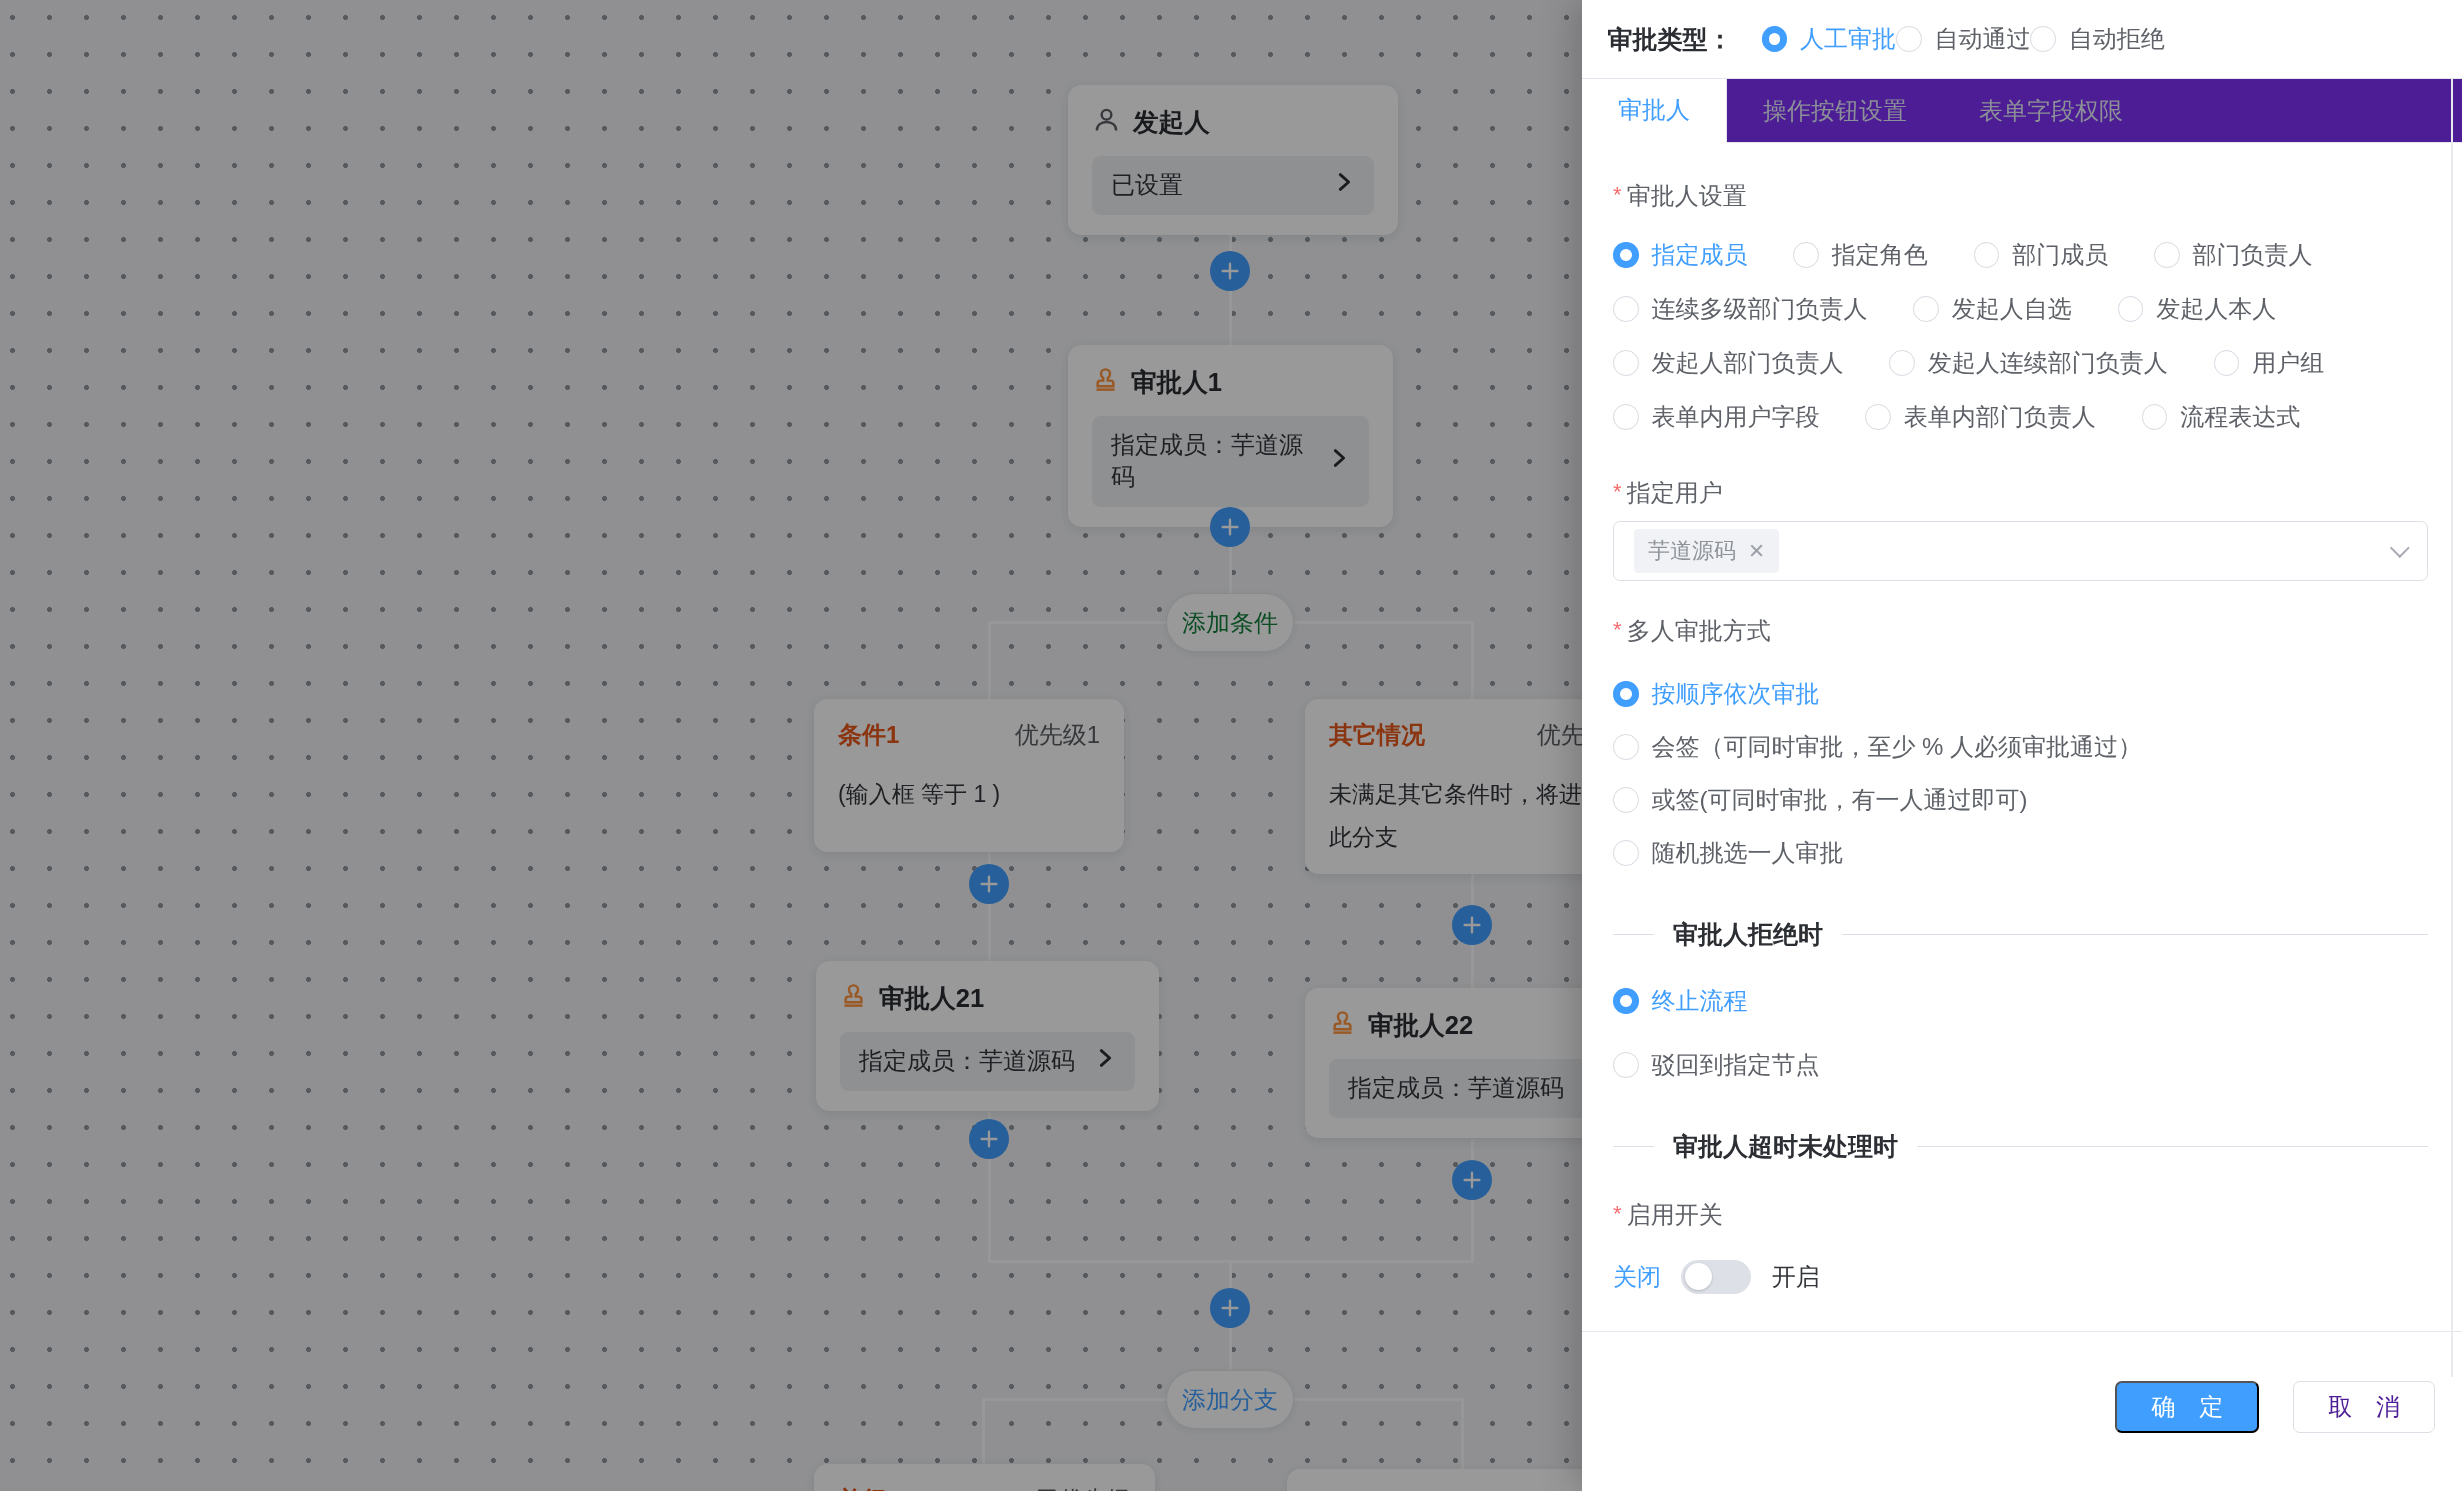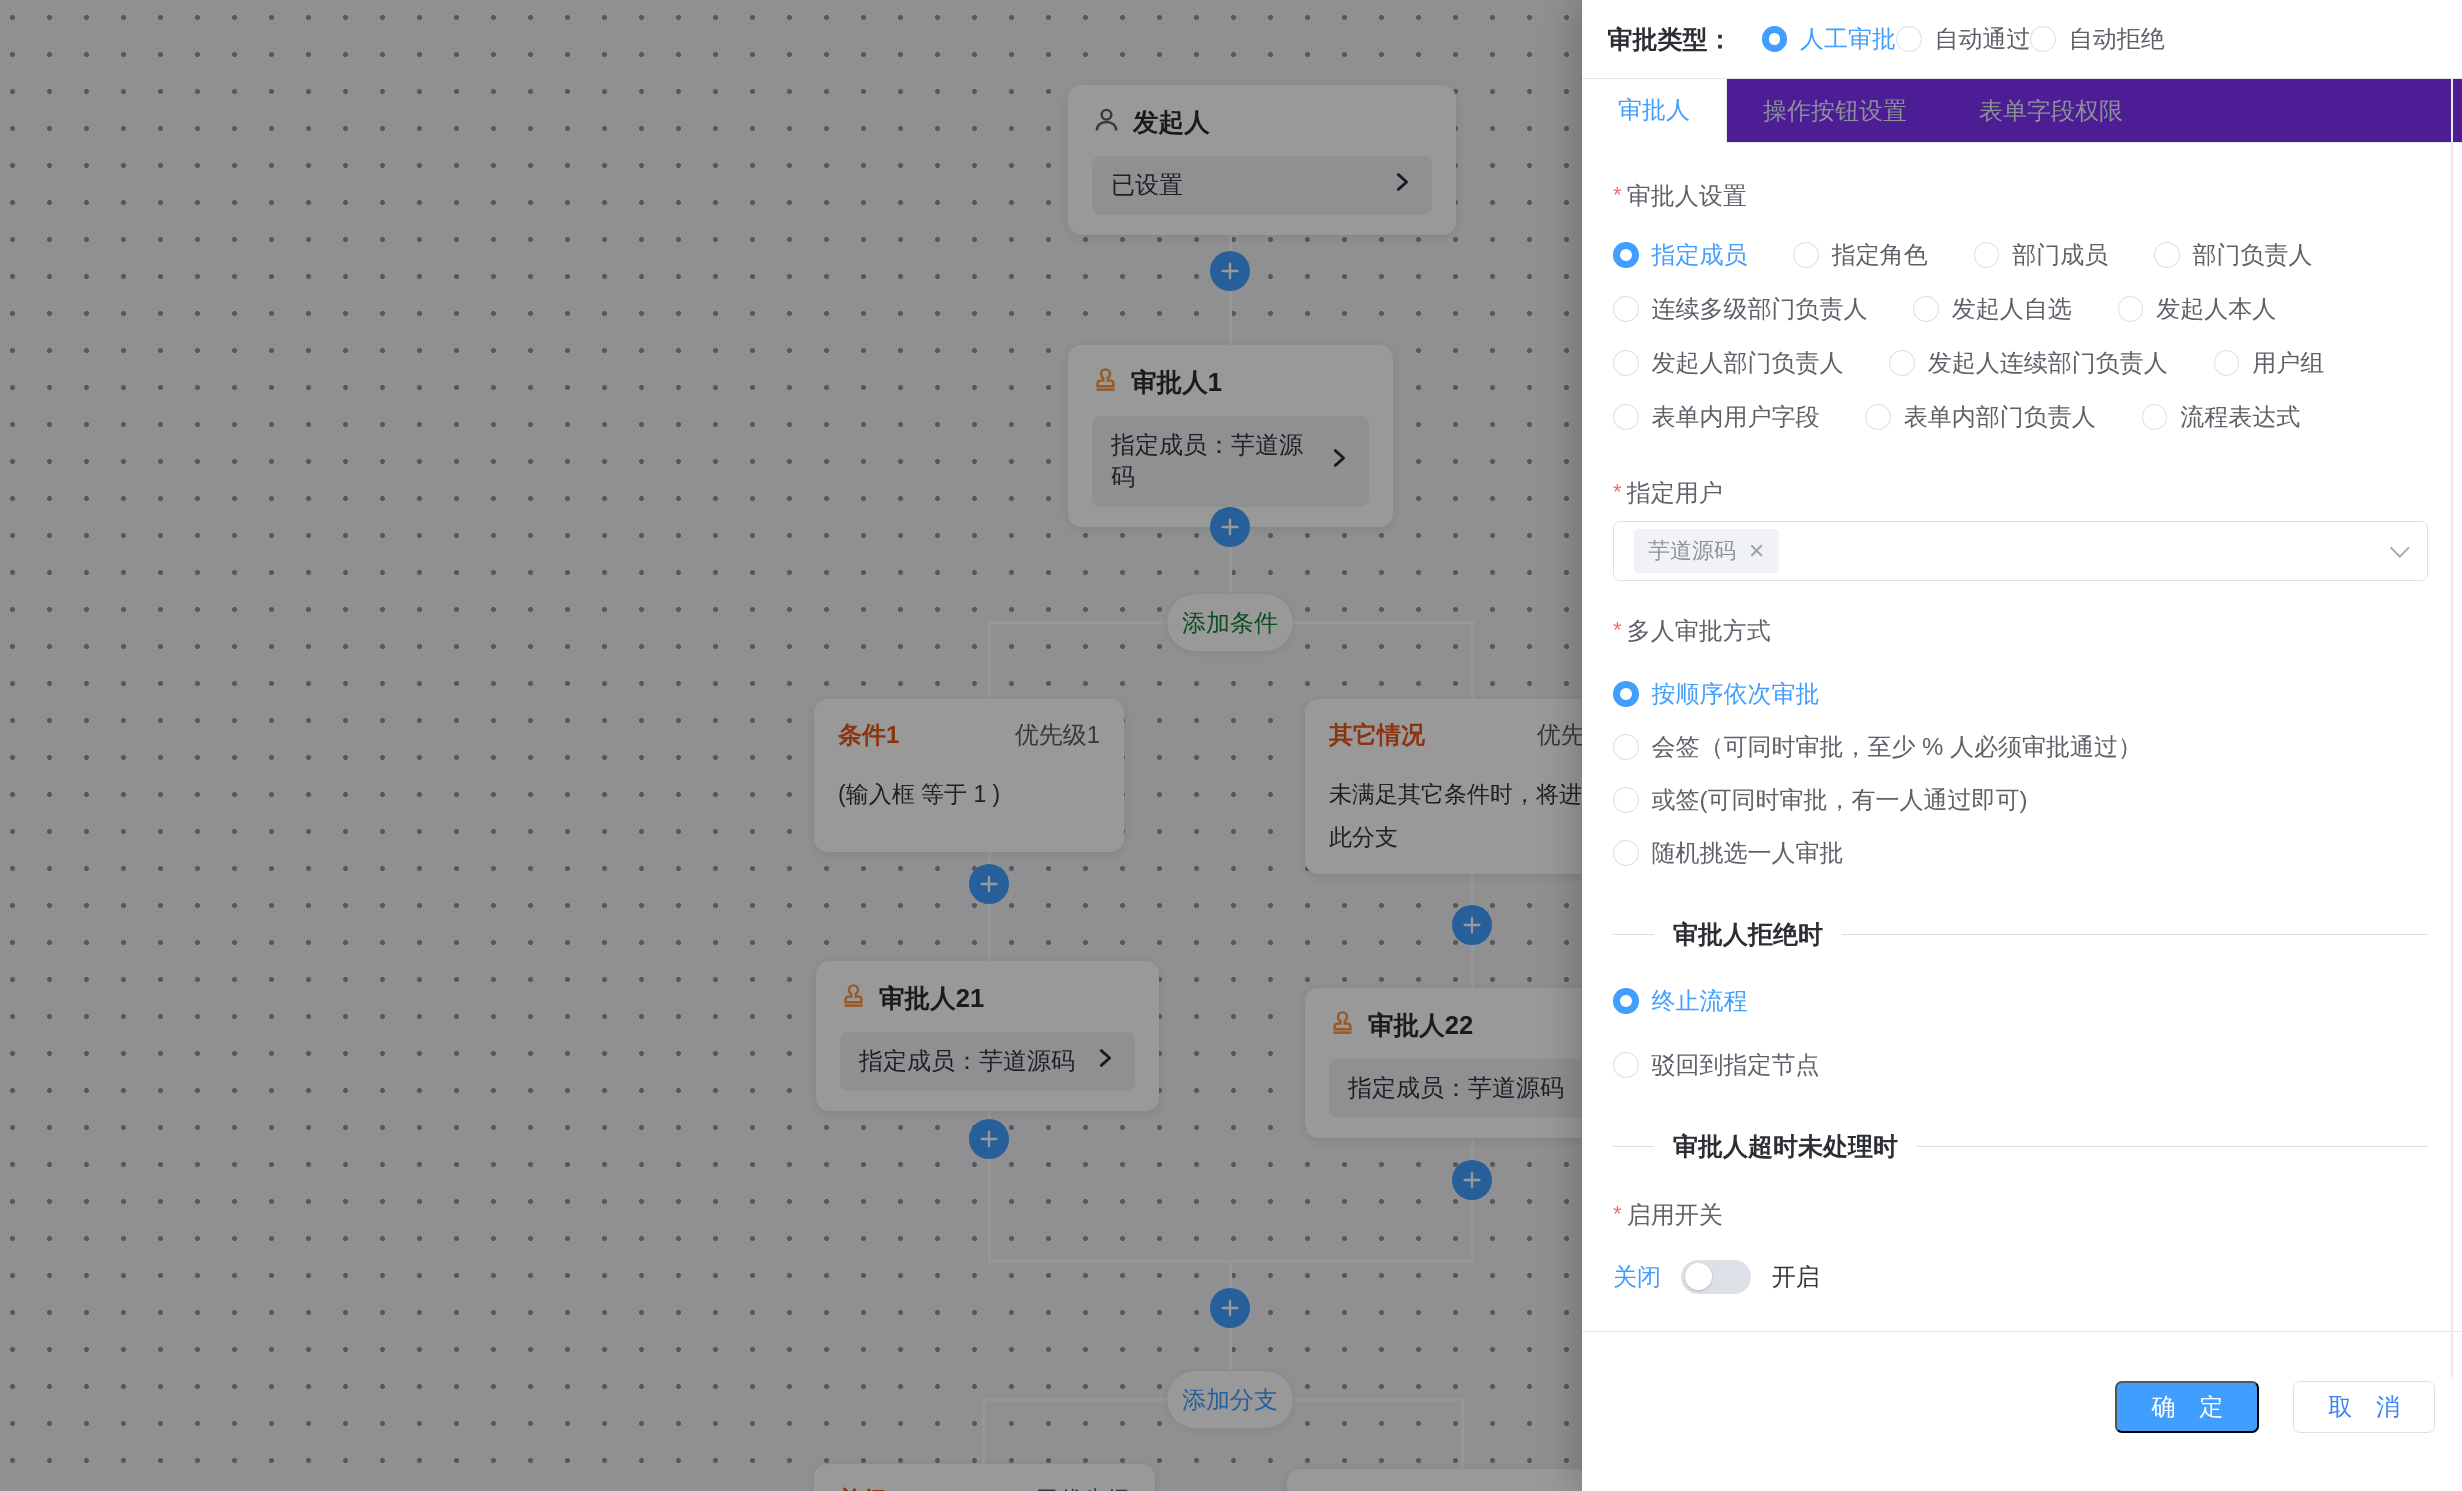--- a/index.html
+++ b/index.html
@@ -124,7 +124,7 @@
     <i class="vline" style="left:982px;top:1398px;height:66px"></i>
     <i class="vline" style="left:1461px;top:1398px;height:71px"></i>
 
-    <div class="node" style="left:1068px;top:85px;width:388px;">
+    <div class="node" style="left:1068px;top:85px;width:330px;">
       <div class="node-head">
         <span>
           <svg width="29" height="29" viewBox="0 0 24 24" fill="none" stroke="#5c6066" stroke-width="2">

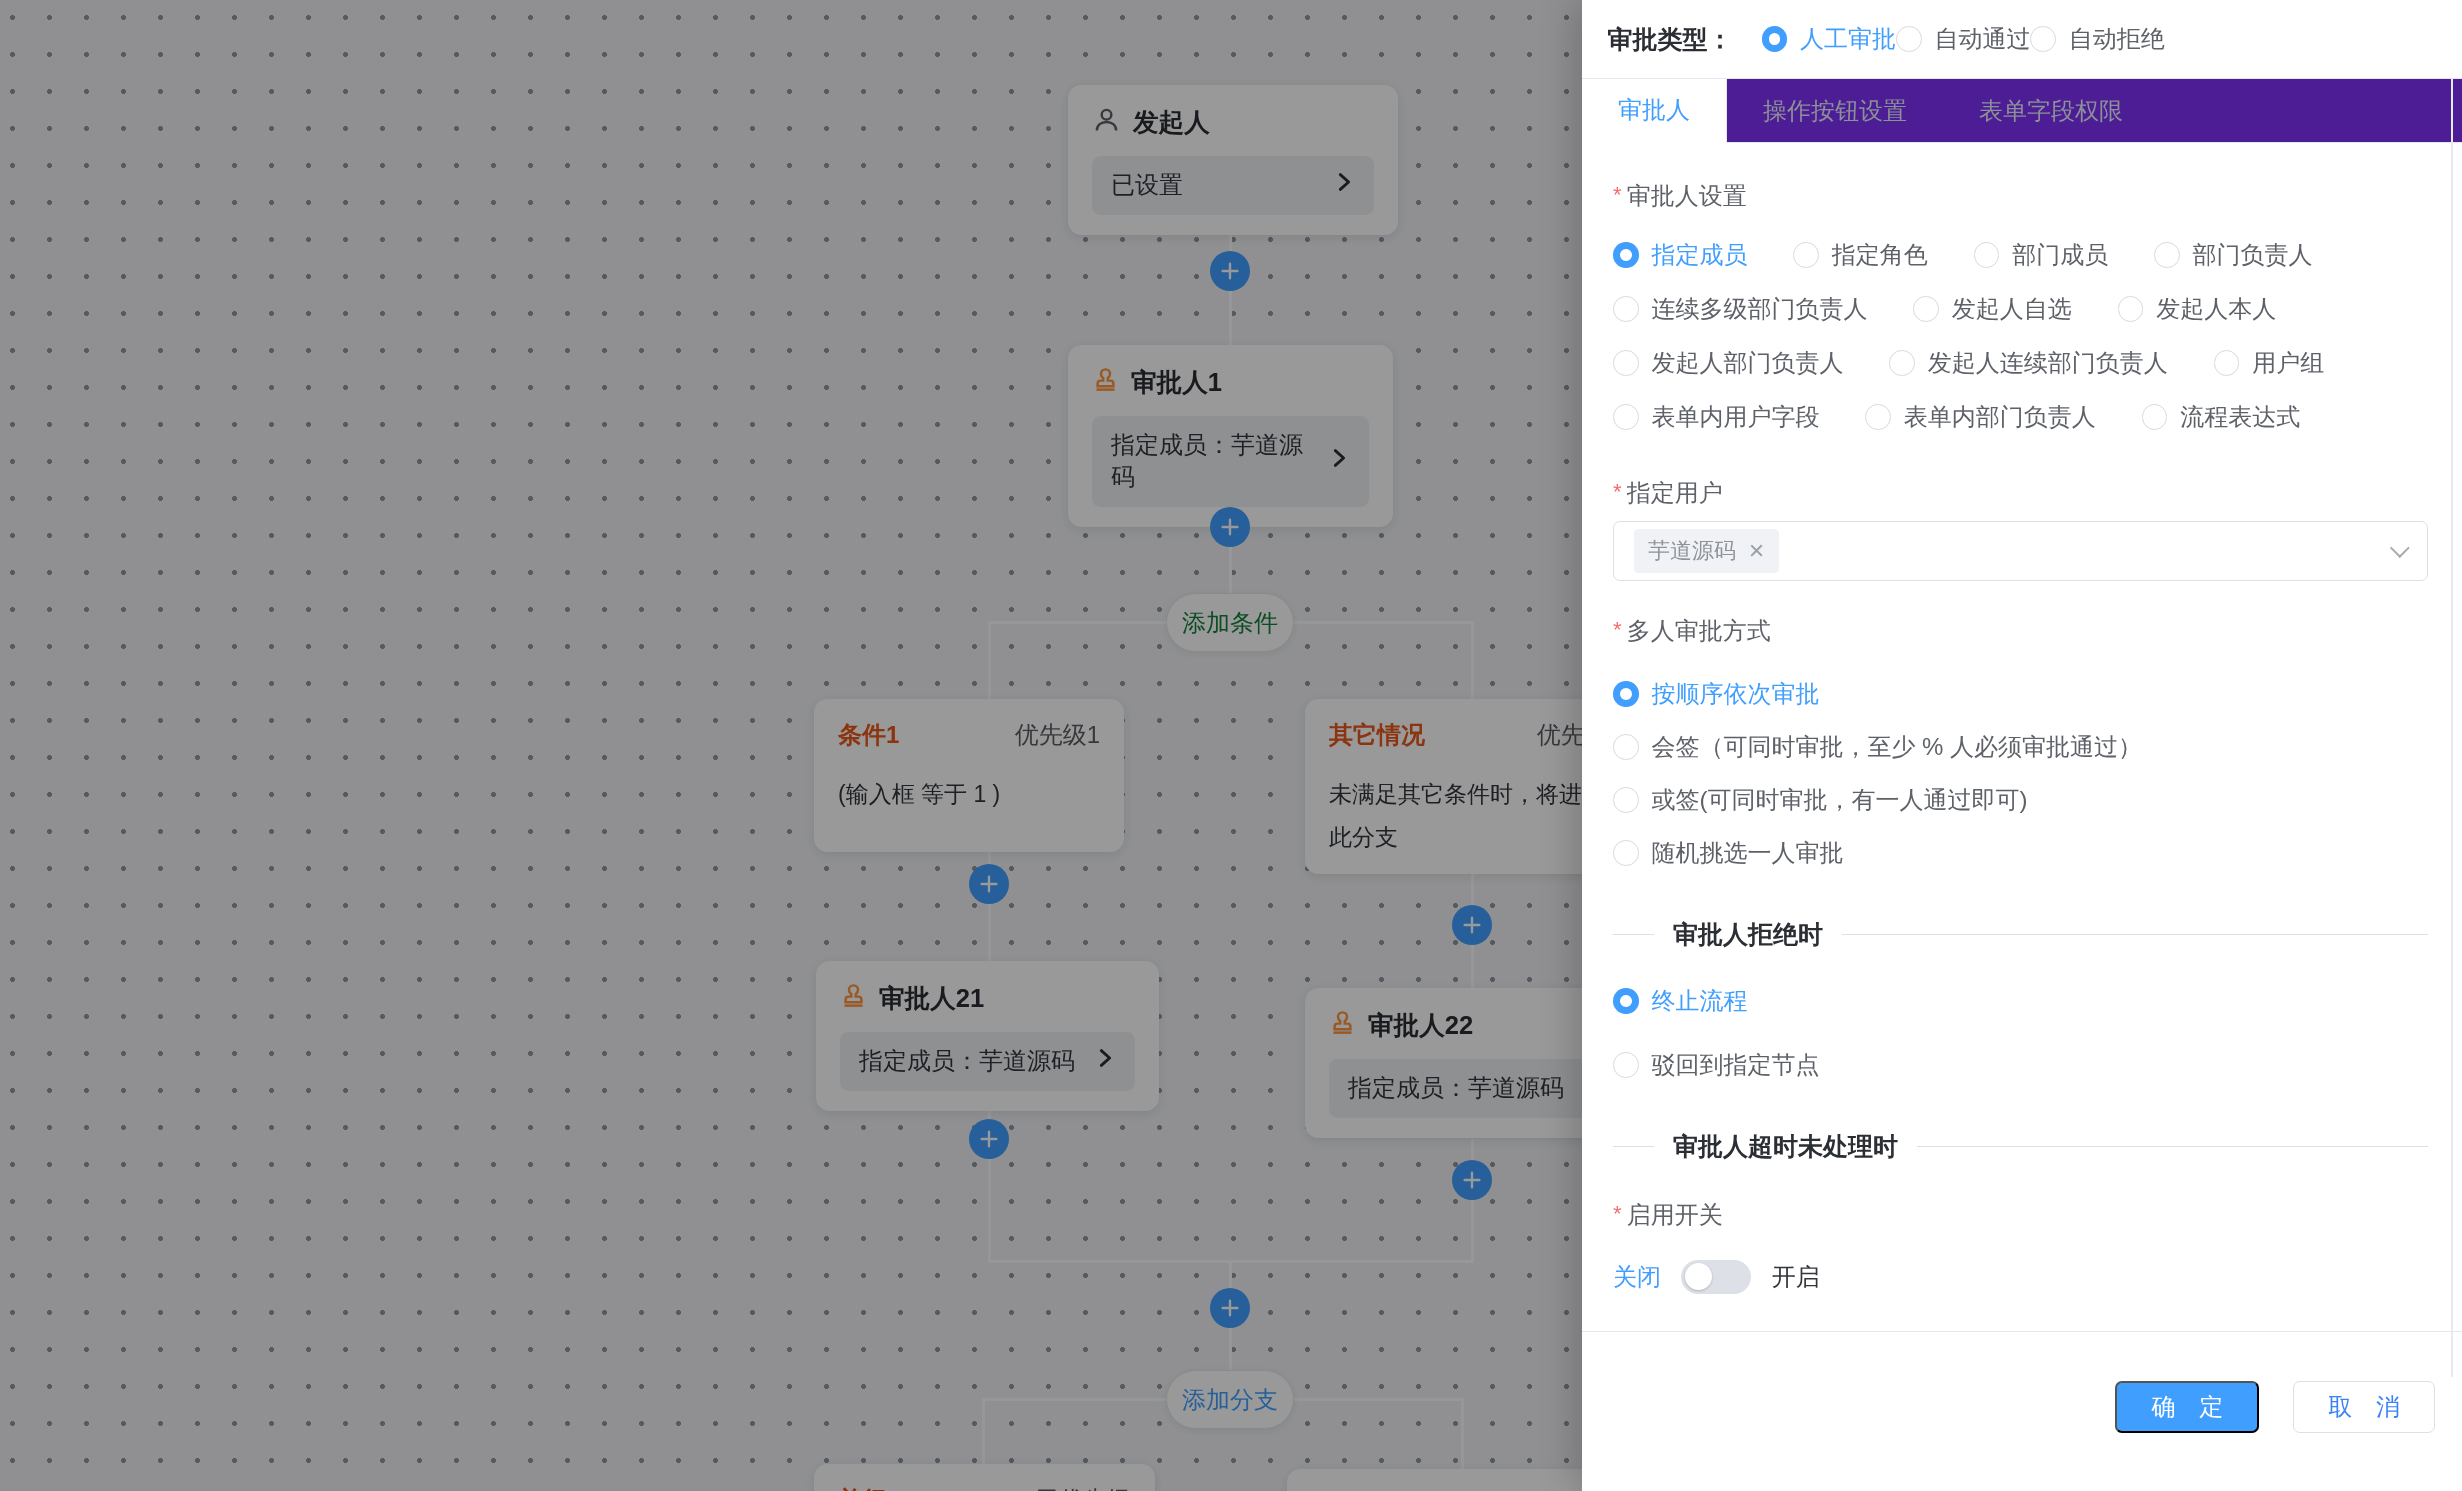--- a/index.html
+++ b/index.html
@@ -98,7 +98,7 @@
     align-items:center; justify-content:center; letter-spacing:8.5px;
     padding:0 25.6px 0 34px; }
   .btn.primary { background:#409eff; color:#fff; }
-  .btn.plain { background:#fff; color:#3b82f6; border:0.9px solid #dcdfe6;text-align:center; }
+  .btn.plain { background:#fff; color:#4c1d95; border:0.9px solid #dcdfe6;text-align:center; }
 
   .chev-right svg { width:22px; height:22px; }
 </style>

